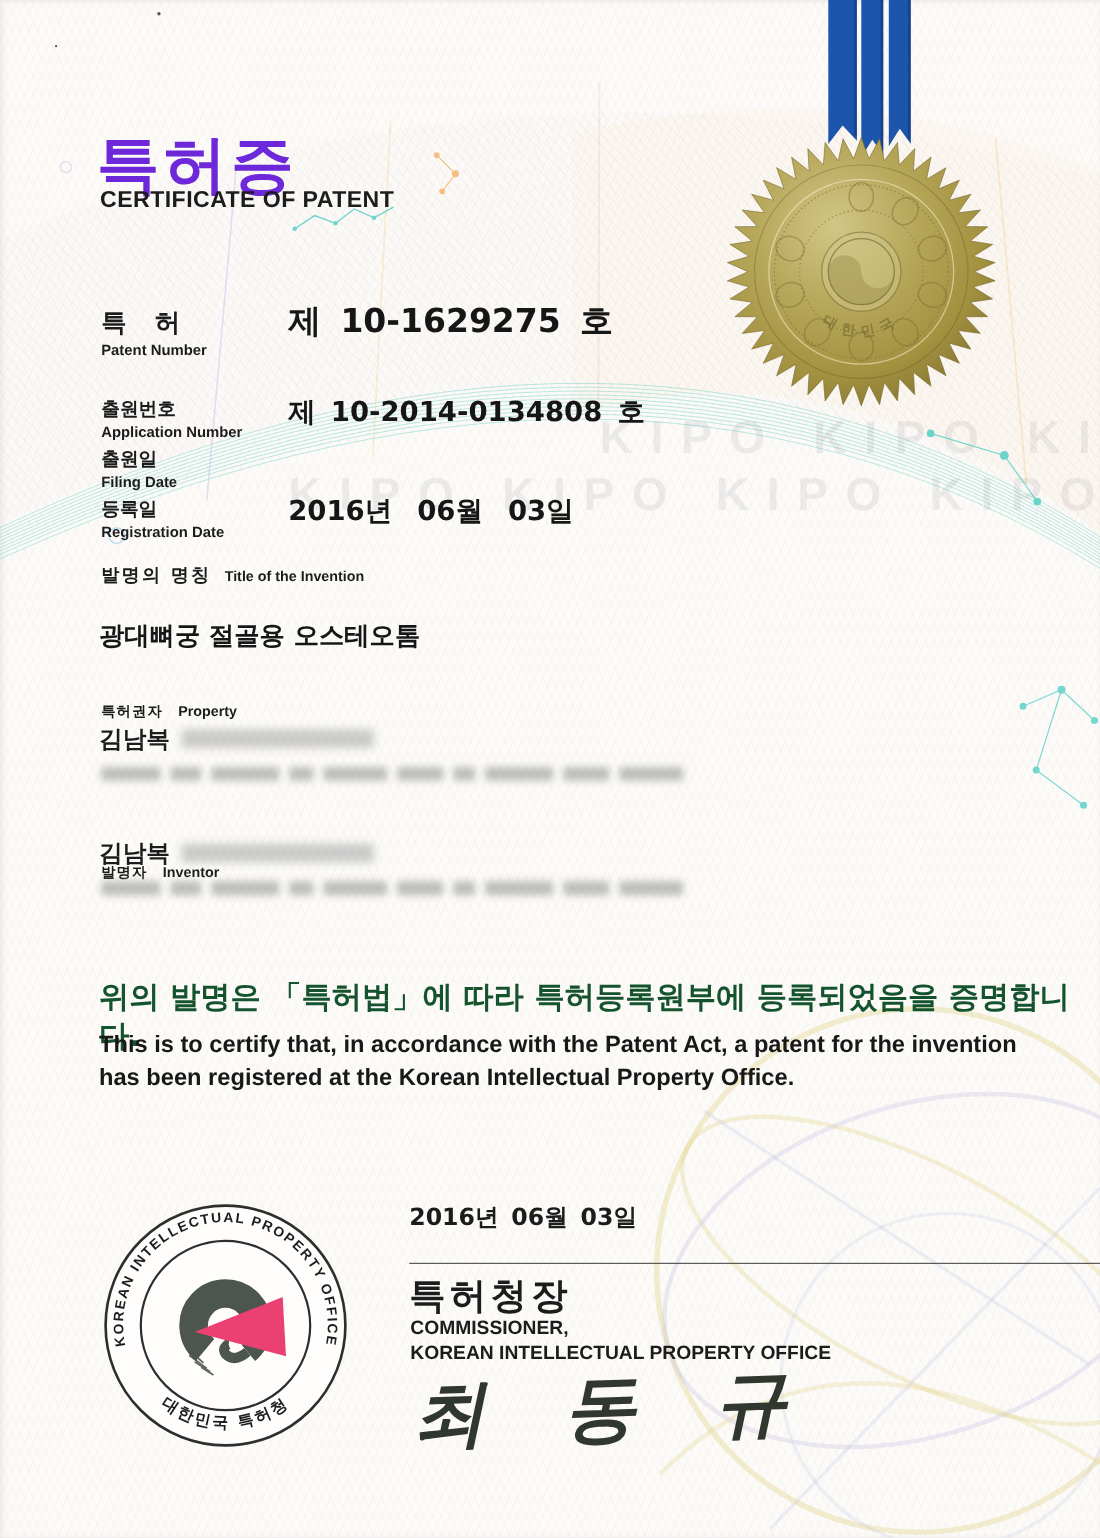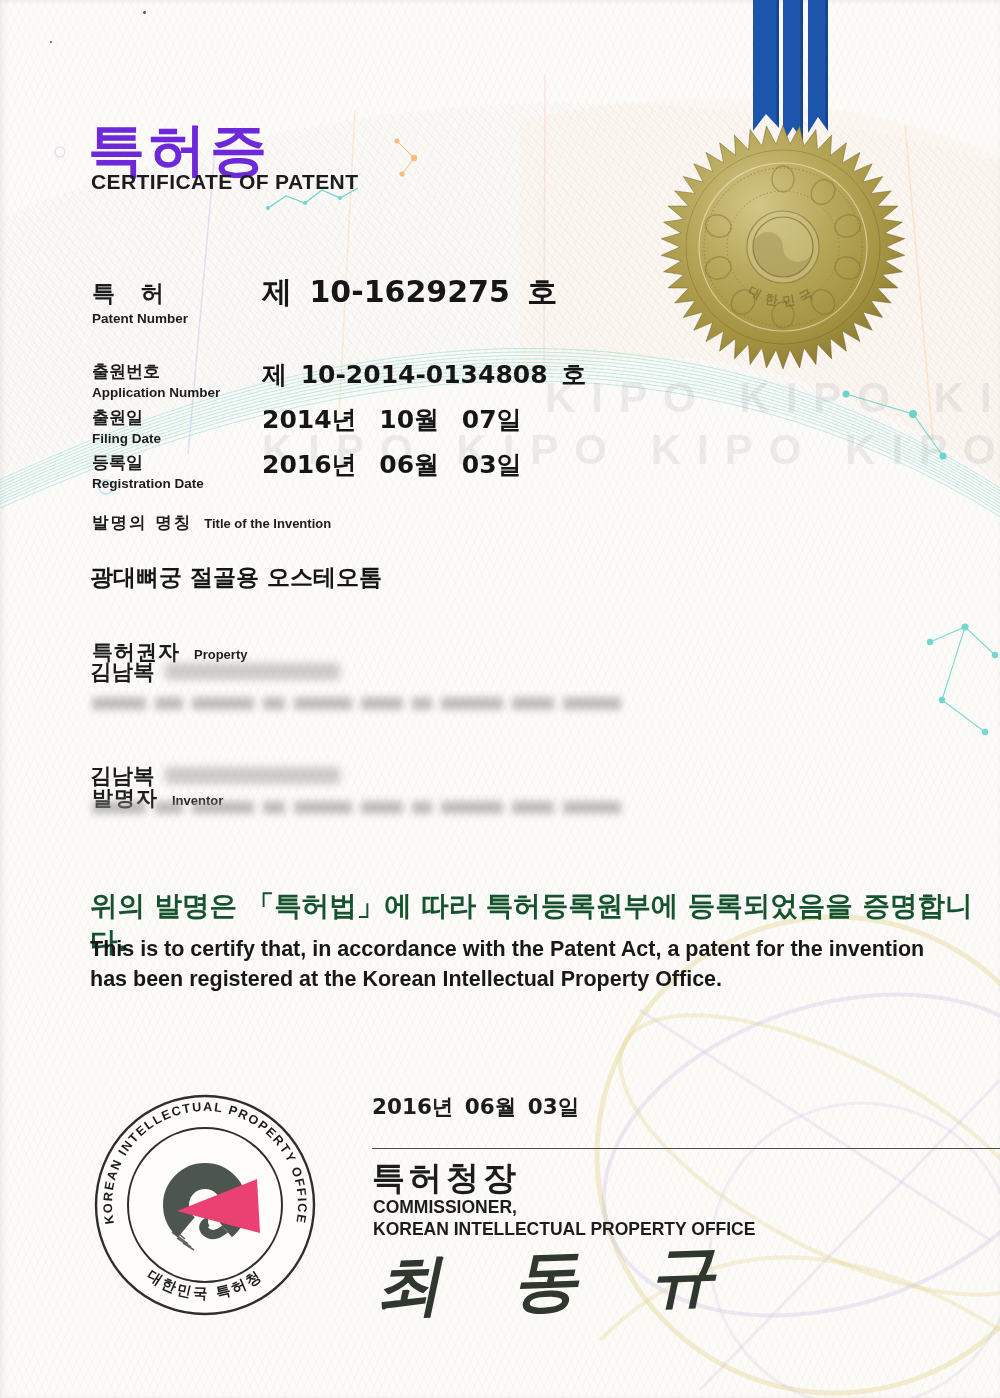--- a/index.html
+++ b/index.html
@@ -260,7 +260,6 @@
     <div class="lbl-ko">출원일</div>
     <div class="lbl-en">Filing Date</div>
   </div>
-  <div class="abs val f-fil-val">2014년 10월 07일</div>
 
   <div class="abs f-reg-lbl">
     <div class="lbl-ko">등록일</div>

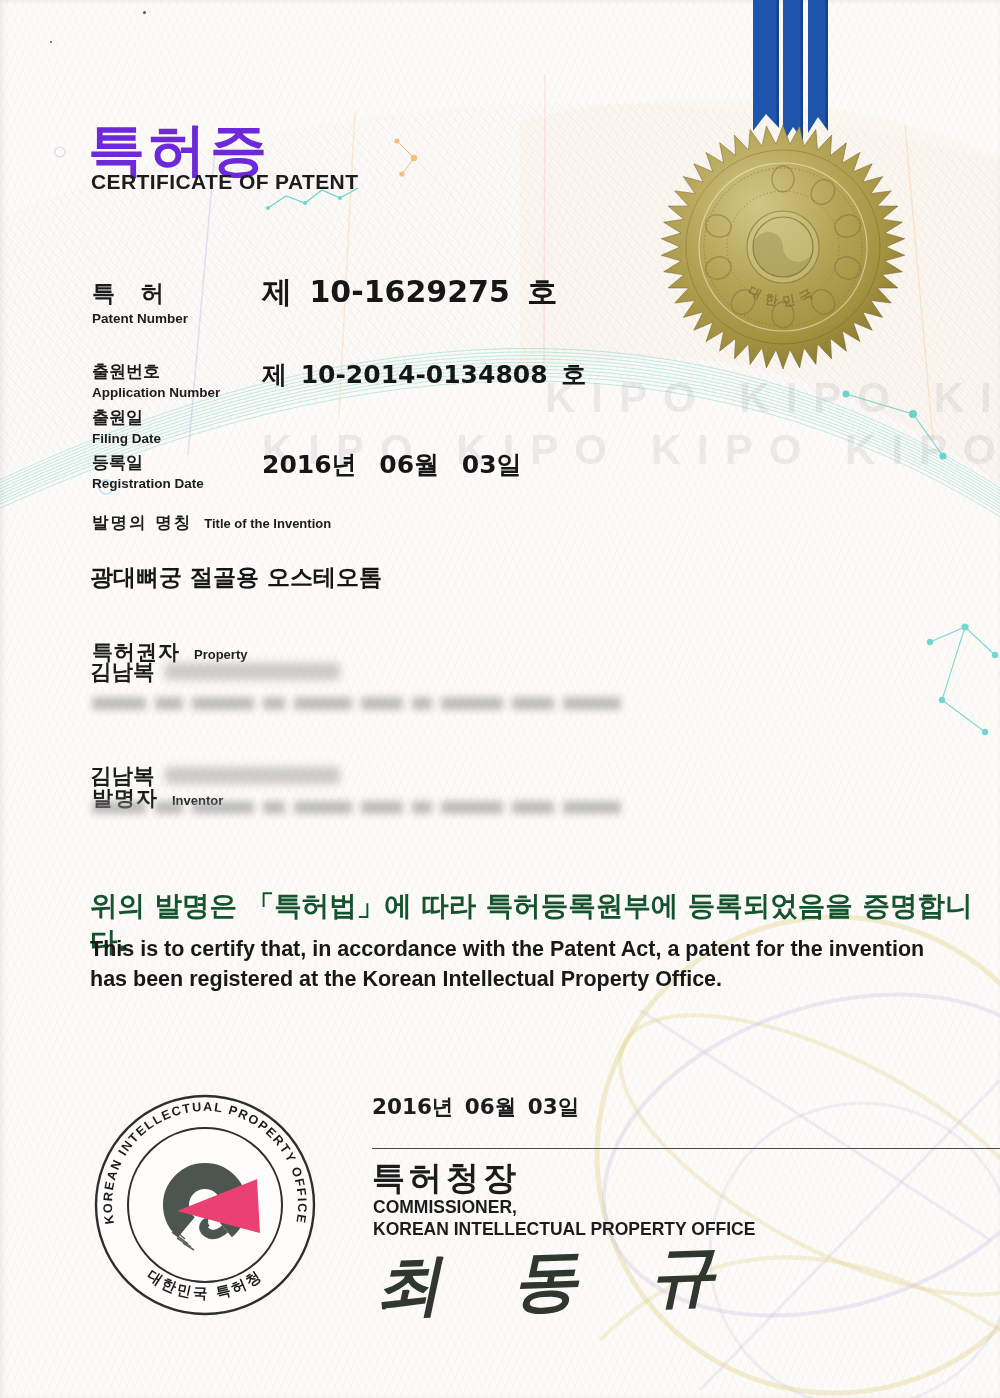--- a/index.html
+++ b/index.html
@@ -38,7 +38,7 @@
   .inv-title{left:90px;top:562px;font-size:23px;}
 
   .party-lbls{display:flex;align-items:baseline;gap:14px;}
-  .party-lbls .lbl-ko{font-size:21px;letter-spacing:1px;}
+  .party-lbls .lbl-ko{font-size:13px;letter-spacing:1px;}
   .party-lbls .lbl-en{font-size:13px;margin:0;}
   .pat-lbls{left:92px;top:638px;}
   .pat-name{left:90px;top:657px;display:flex;align-items:center;}

